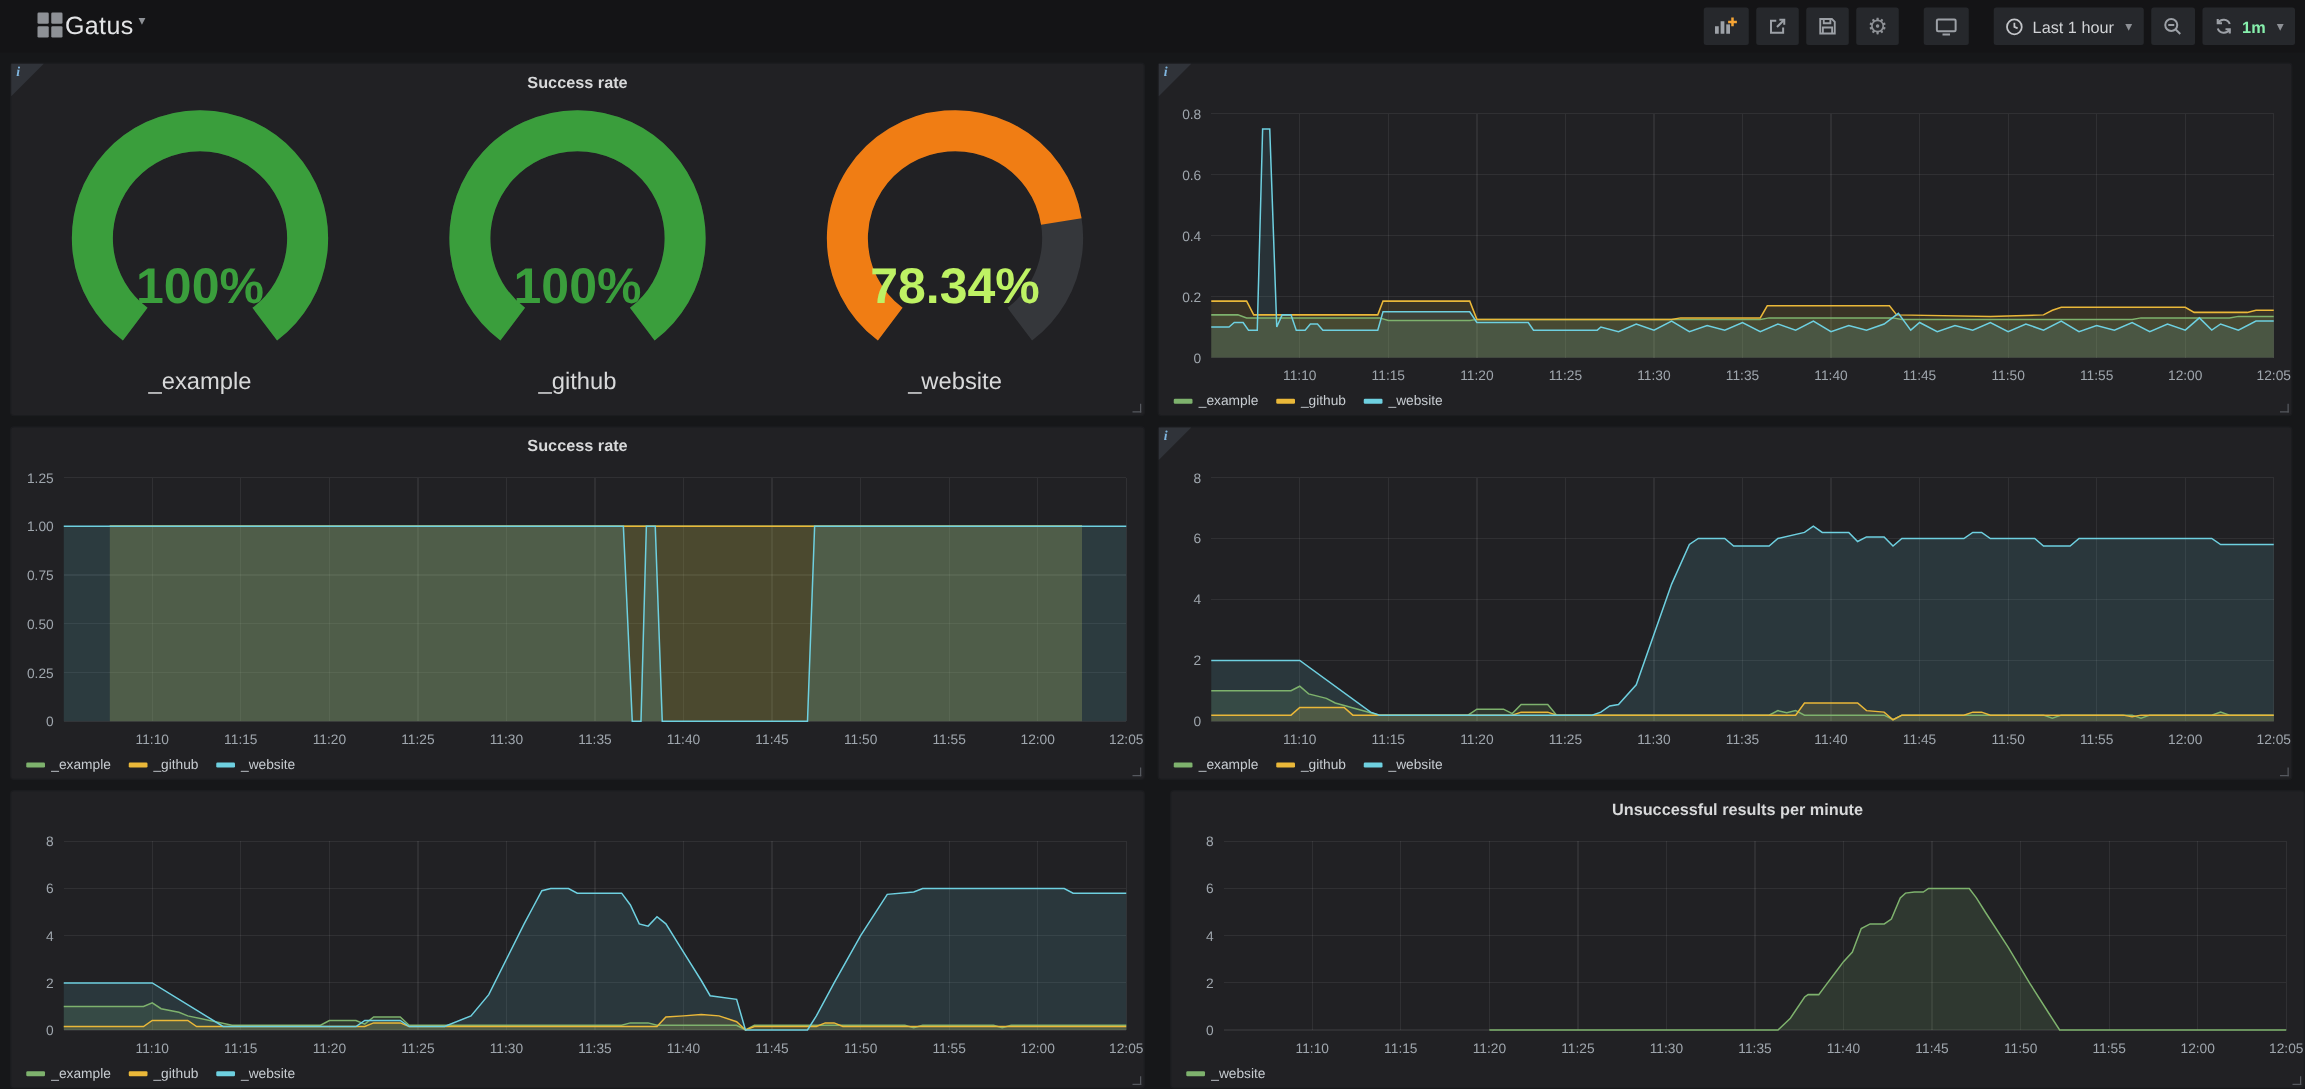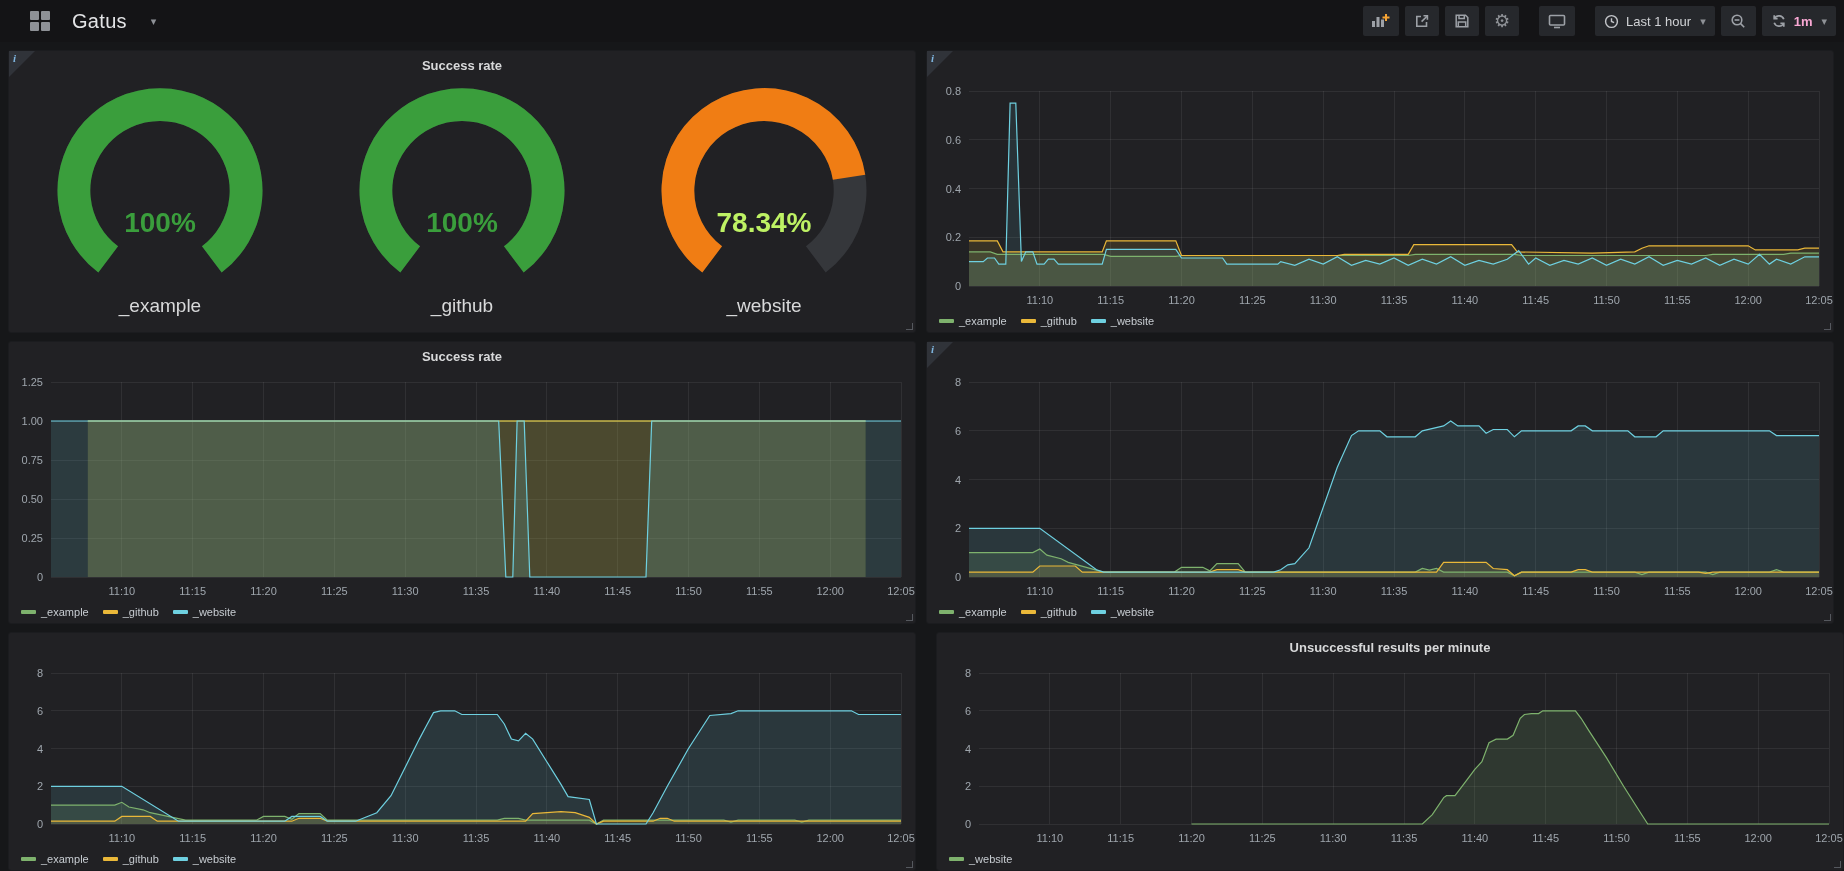--- a/index.html
+++ b/index.html
@@ -15,7 +15,7 @@
     position:absolute; top:0; left:0; width:1844px; height:42px;
     background:#141416; display:flex; align-items:center; padding:0 8px;
   }
-  .nav-left { display:flex; align-items:center; gap:22px; padding-left:22px; }
+  .nav-left { display:flex; gap:2px; padding-left:22px; }
   .app-grid-icon { width:20px; height:20px; display:grid; grid-template-columns:9px 9px; grid-template-rows:9px 9px; gap:2px; }
   .app-grid-icon span { background:#8e9196; border-radius:1px; }
   .dash-title { font-size:20px; color:#e3e4e6; font-weight:400; letter-spacing:.3px; }

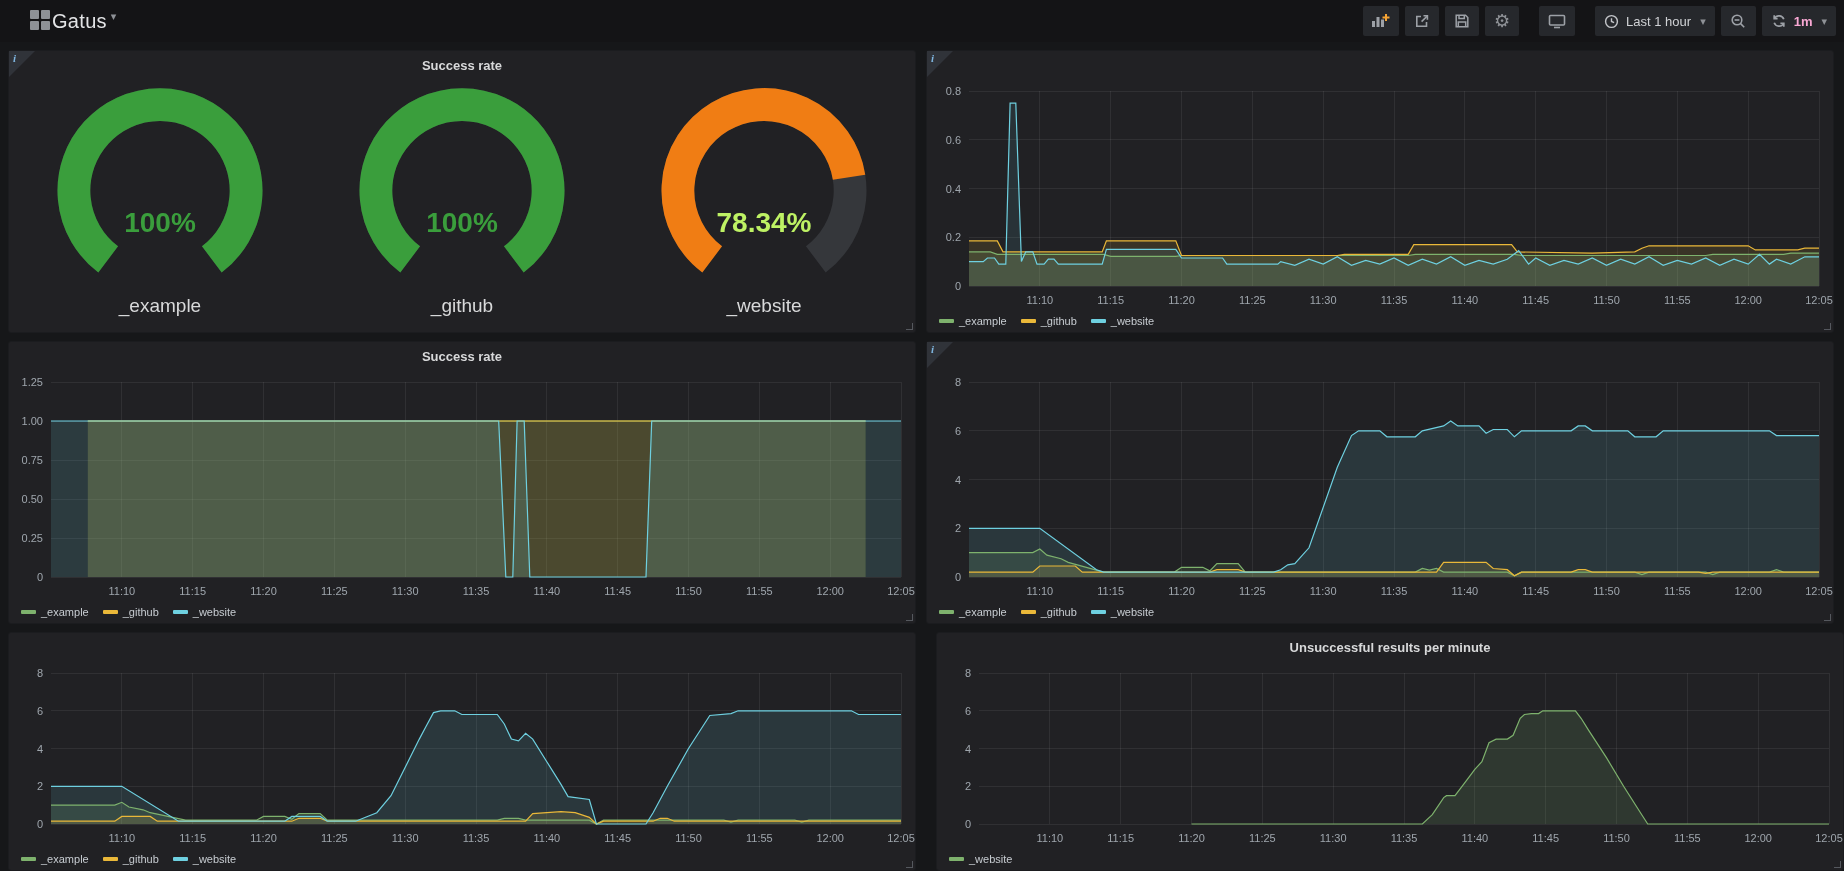--- a/index.html
+++ b/index.html
@@ -29,7 +29,7 @@
   .nav-btn svg { display:block; }
   .nav-gap { width:14px; }
   .nav-btn .lbl { color:#d0d2d5; }
-  .refresh-interval { color:#f9a8d4; font-weight:700; }
+  .refresh-interval { color:#86efac; font-weight:700; }
   .gear-glyph { font-size:18px; line-height:1; color:#8e9196; }
   
   .panel {

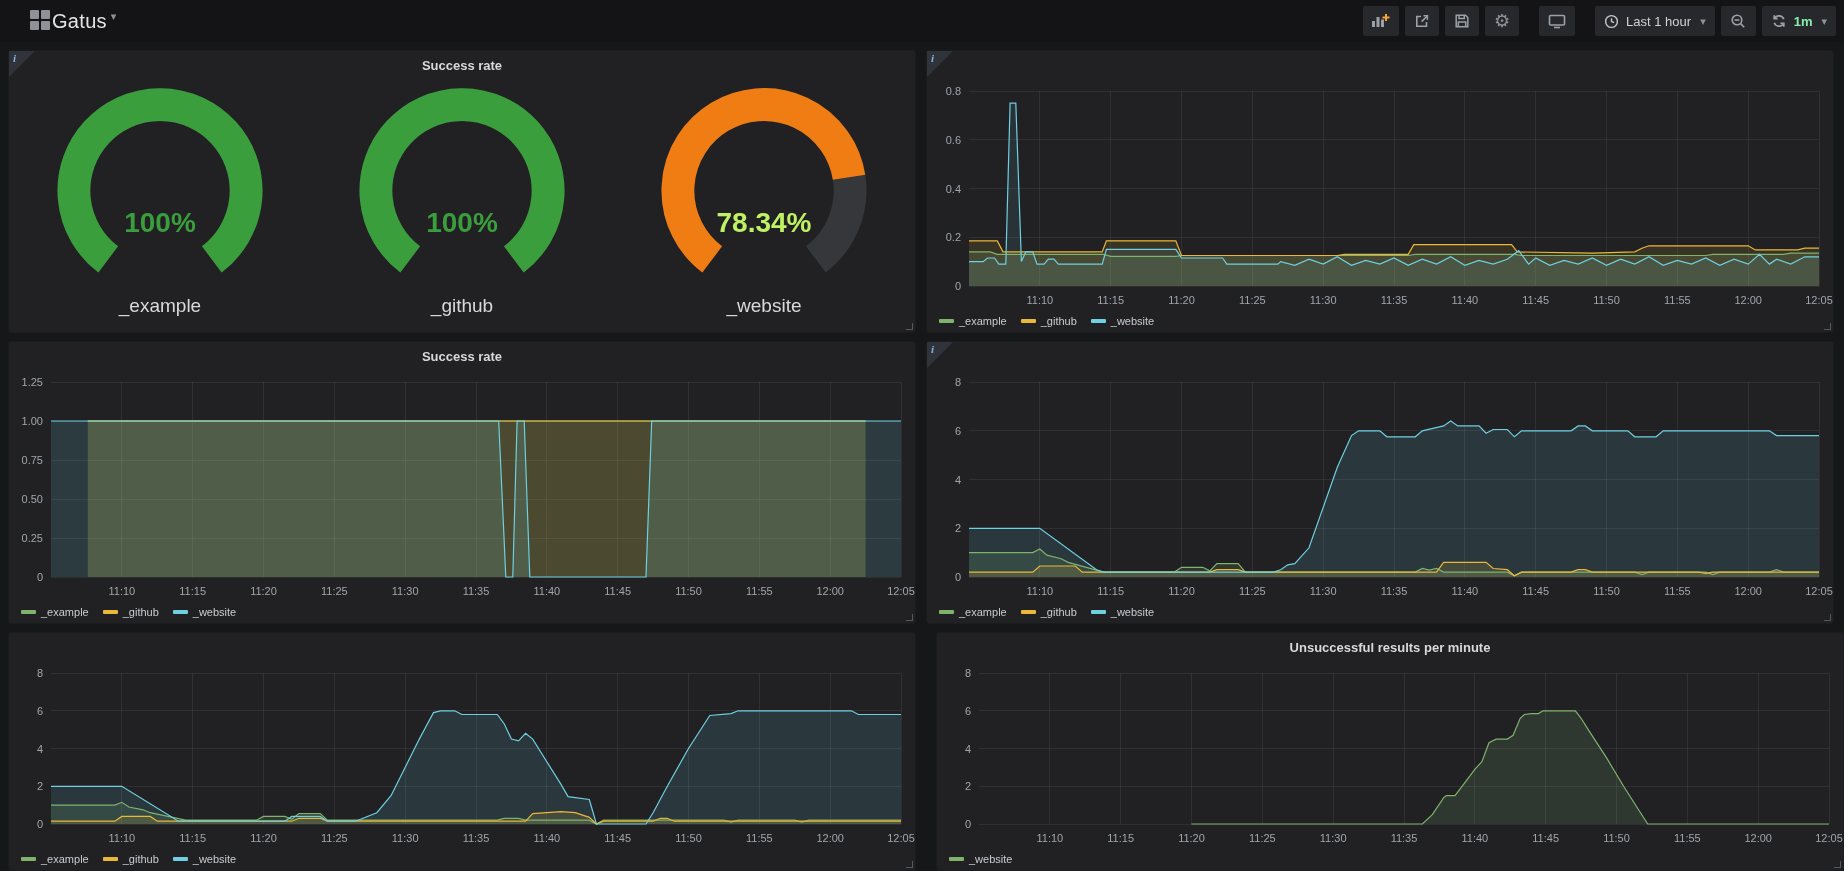--- a/index.html
+++ b/index.html
@@ -52,7 +52,7 @@
   .gauge-cell { flex:1; position:relative; }
   .gauge-svg { position:absolute; top:4px; left:0; width:100%; height:205px; }
   .gauge-value { position:absolute; top:128px; left:0; width:100%; text-align:center;
-    font-size:28px; font-weight:700; }
+    font-size:40px; font-weight:700; }
   .gauge-label { position:absolute; top:216px; left:0; width:100%; text-align:center;
     font-size:19px; color:#d8d9da; }
   

